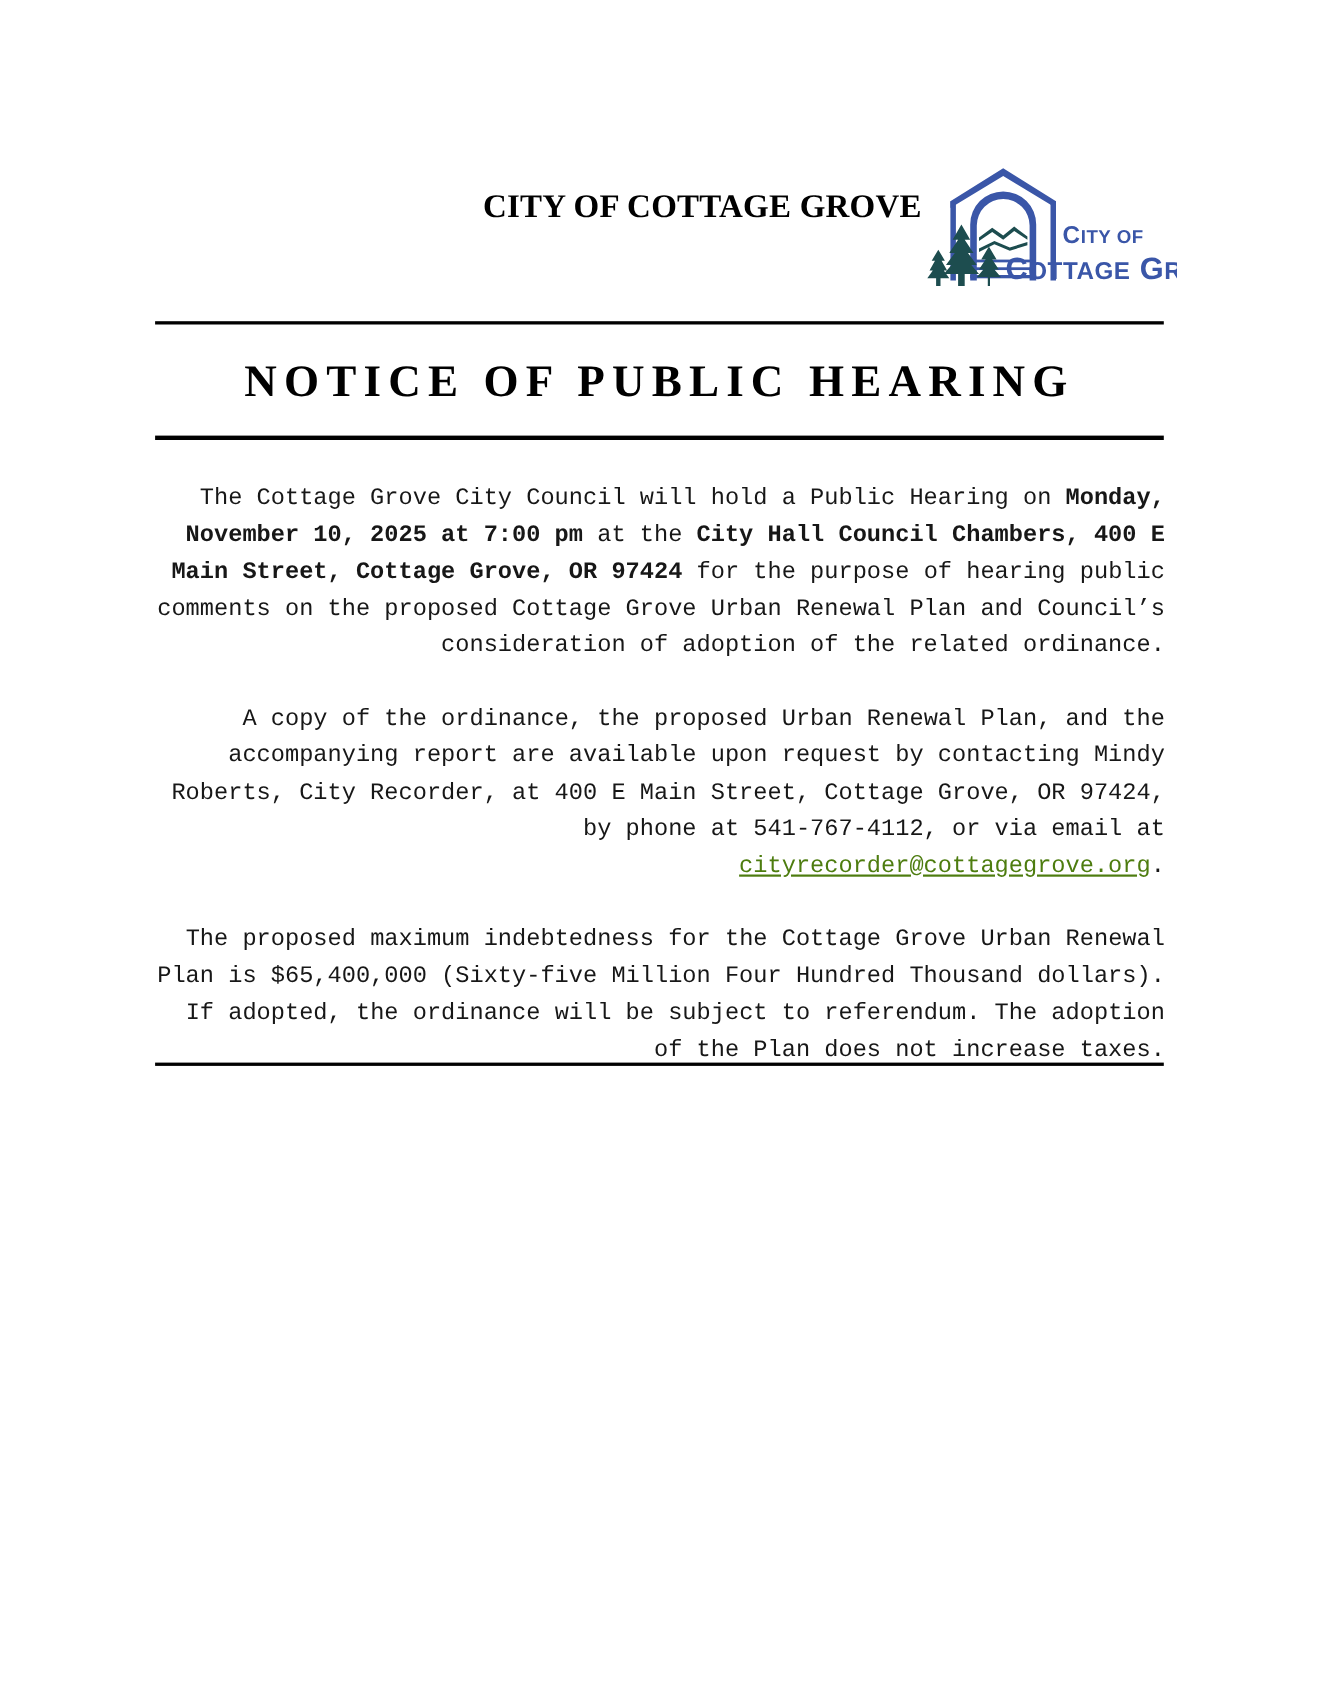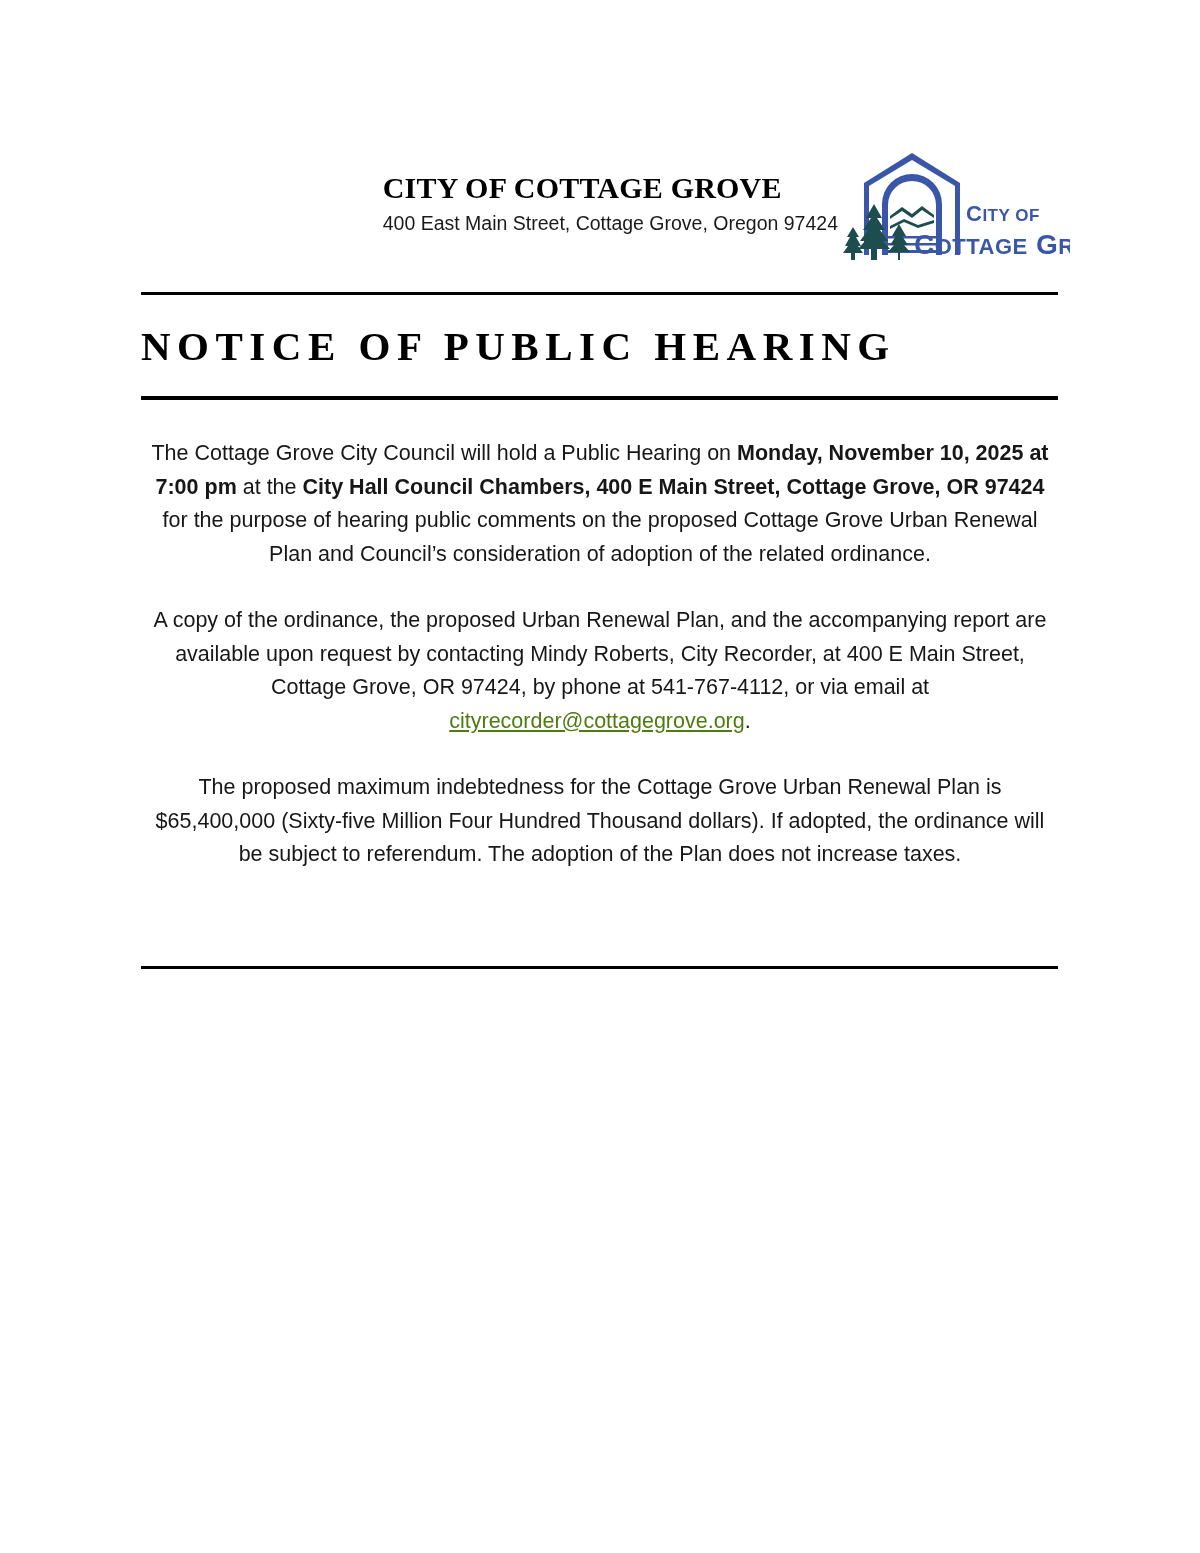--- a/index.html
+++ b/index.html
@@ -114,7 +114,6 @@
   <div class="header">
     <div class="header-text">
       <div class="org-title">CITY OF COTTAGE GROVE</div>
-      <div class="org-line">400 East Main Street, Cottage Grove, Oregon 97424</div>
     </div>
 
     <div class="logo">

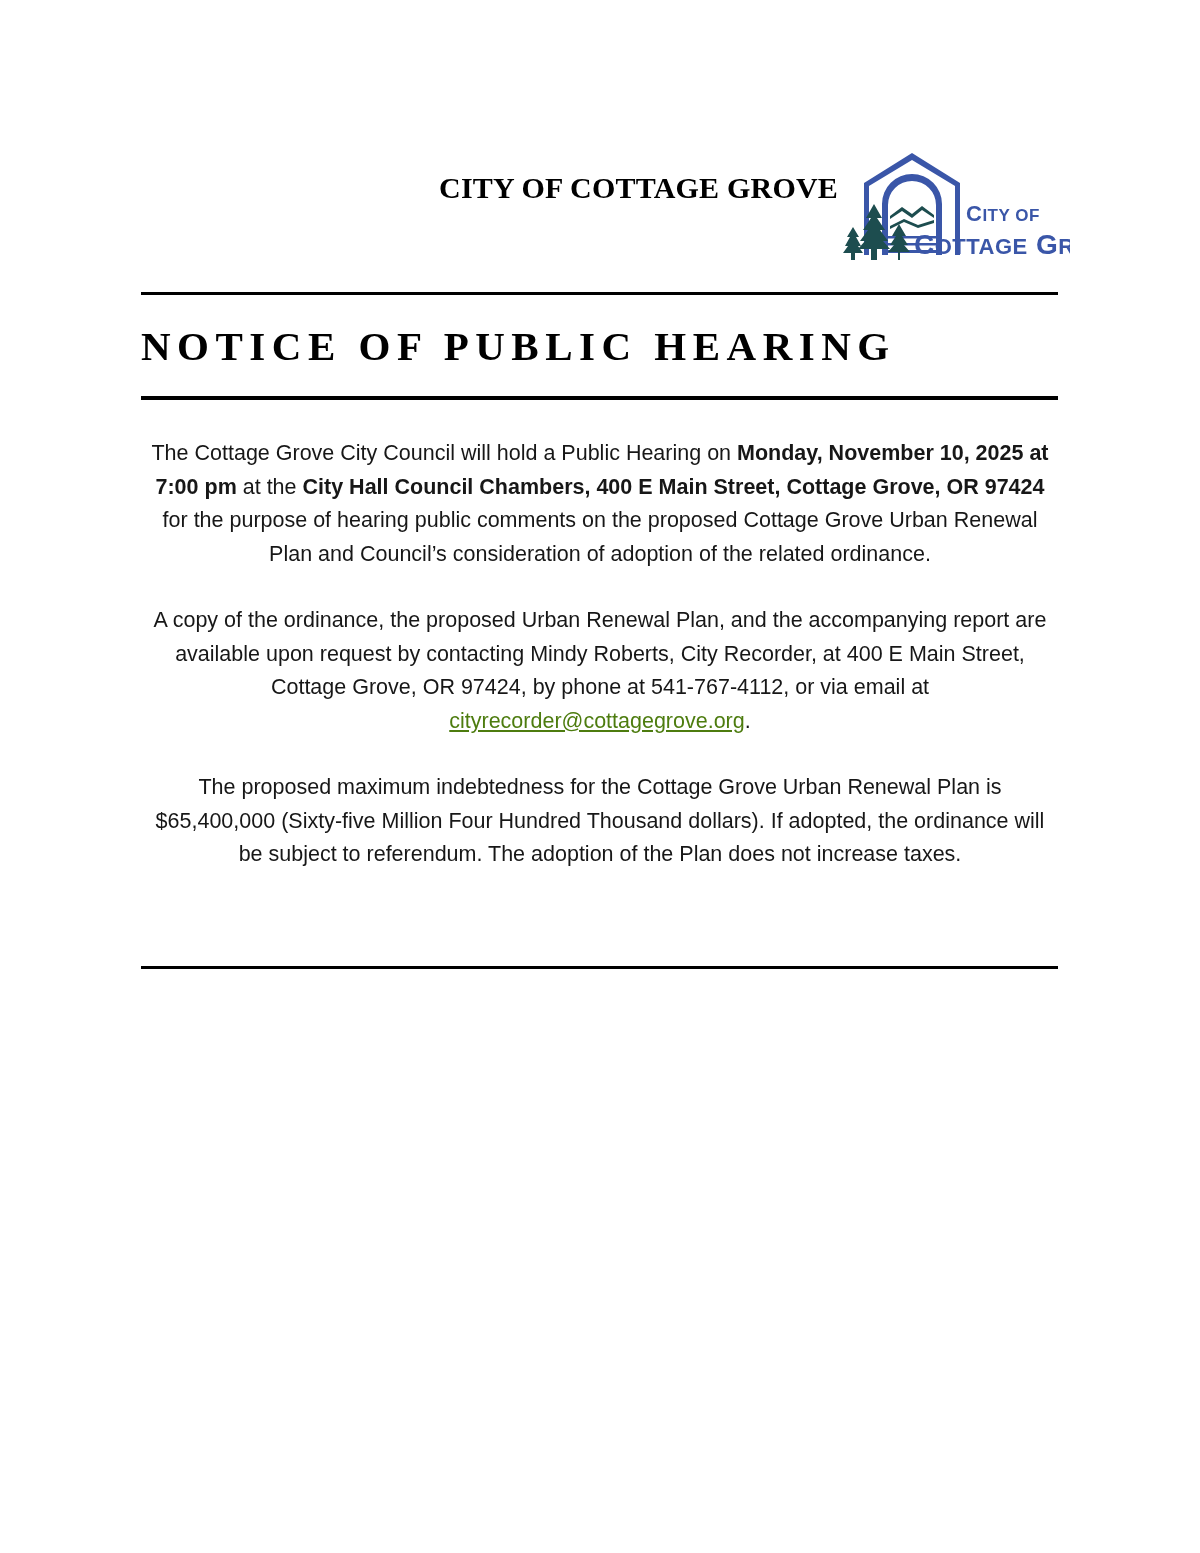--- a/index.html
+++ b/index.html
@@ -75,6 +75,7 @@
     left: 141px;
     top: 322px;
     width: 917px;
+    text-align: center;
     font-family: "Liberation Serif", "DejaVu Serif", serif;
     font-weight: bold;
     font-size: 41px;

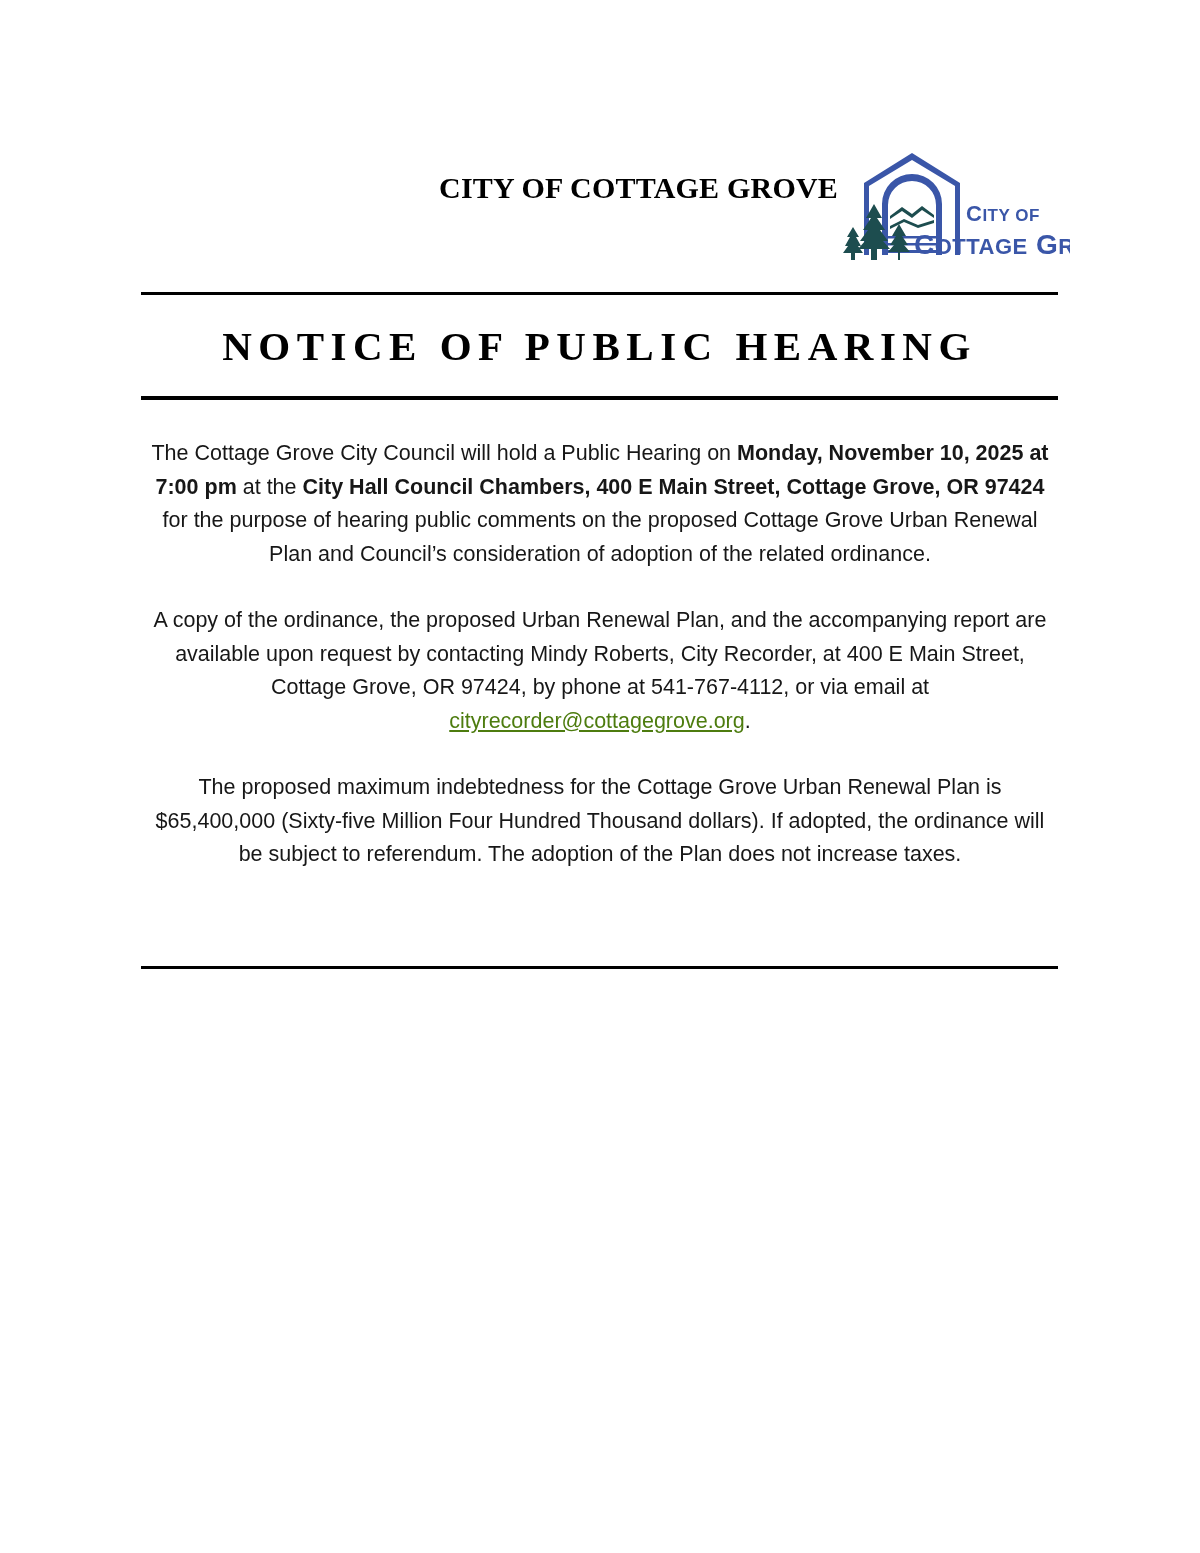--- a/index.html
+++ b/index.html
@@ -92,12 +92,12 @@
     width: 918px;
   }
   .para {
-    font-family: Liberation Sans, sans-serif;
+    font-family: Liberation Mono, monospace;
     font-size: 21.5px;
     line-height: 33.5px;
     color: #171717;
     margin: 0 0 33px 0;
-    text-align: center;
+    text-align: right;
   }
   .para:last-child { margin-bottom: 0; }
   .para b { font-weight: bold; }

